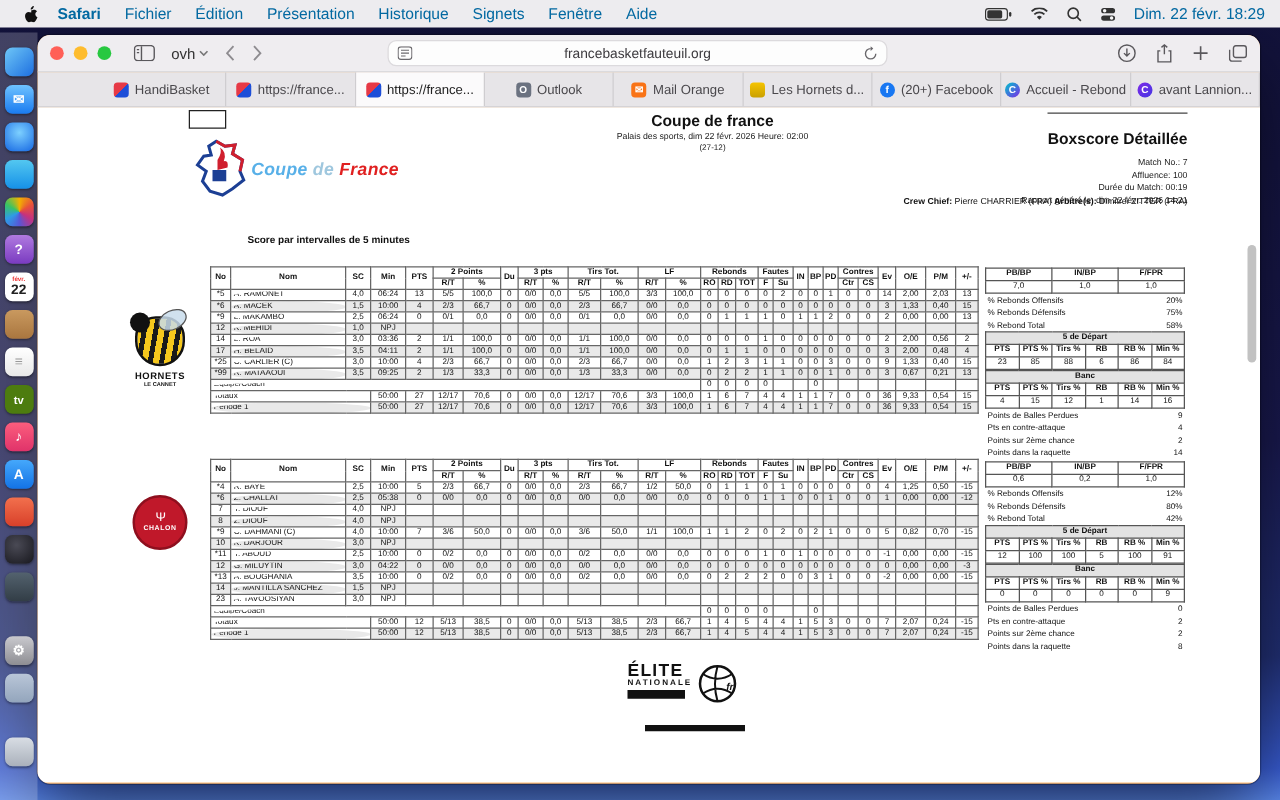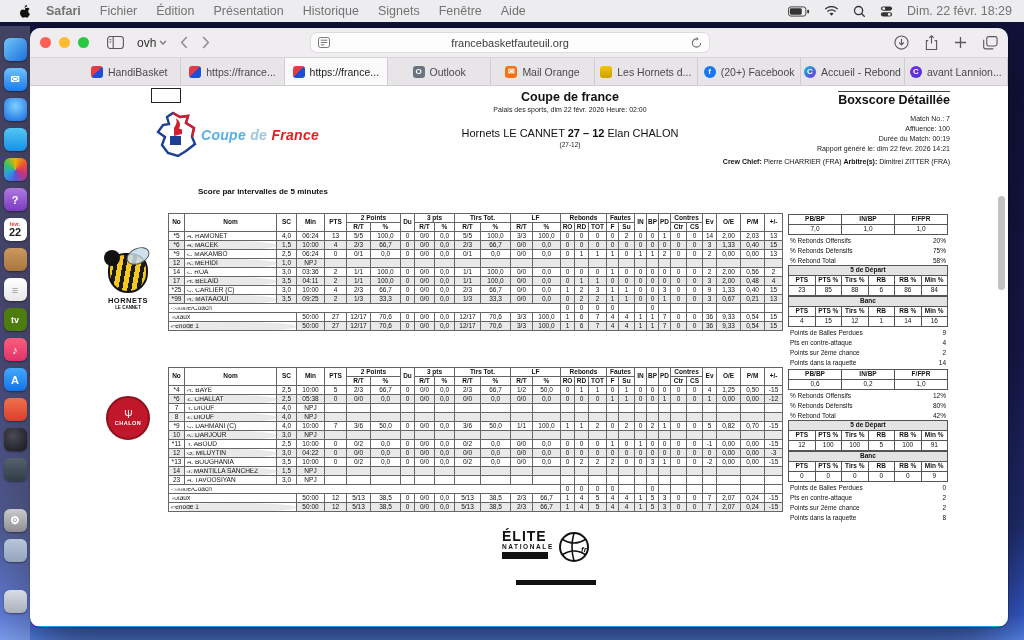--- a/index.html
+++ b/index.html
@@ -8,7 +8,7 @@
 
   
   .menubar { position:absolute; left:0; top:0; width:1024px; height:22px; background:rgba(247,246,247,.96);
-    display:flex; align-items:center; padding:0 12px; font-size:12.5px; color:#737373; z-index:50; }
+    display:flex; align-items:center; padding:0 12px; font-size:12.5px; color:#0369a1; z-index:50; }
   .menubar .apple { width:14px; height:14px; margin:0 14px 0 6px; }
   .menu-item { margin-right:19px; white-space:nowrap; }
   .menu-item.bold { font-weight:bold; }

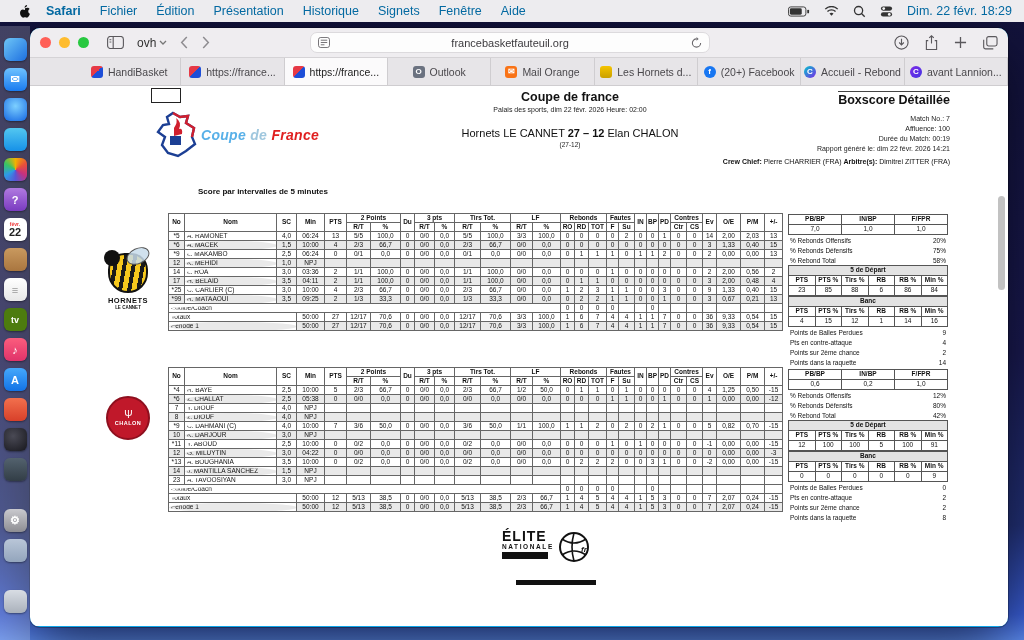--- a/index.html
+++ b/index.html
@@ -28,7 +28,7 @@
 
   
   .window { position:absolute; left:30px; top:28px; width:978px; height:599px; border-radius:10px;
-    background:#0ea5e9; box-shadow:0 22px 60px rgba(0,0,0,.6), 0 0 0 1px rgba(0,0,0,.25); overflow:hidden; z-index:30; }
+    background:#fdba74; box-shadow:0 22px 60px rgba(0,0,0,.6), 0 0 0 1px rgba(0,0,0,.25); overflow:hidden; z-index:30; }
   .toolbar { height:30px; background:#efedf0; border-bottom:1px solid #d5d3d6; display:flex; align-items:center; padding:0 10px; }
   .tl { width:11px; height:11px; border-radius:50%; margin-right:8px; }
   .tl.red{background:#ff5f57;} .tl.yellow{background:#febc2e;} .tl.green{background:#28c840;}

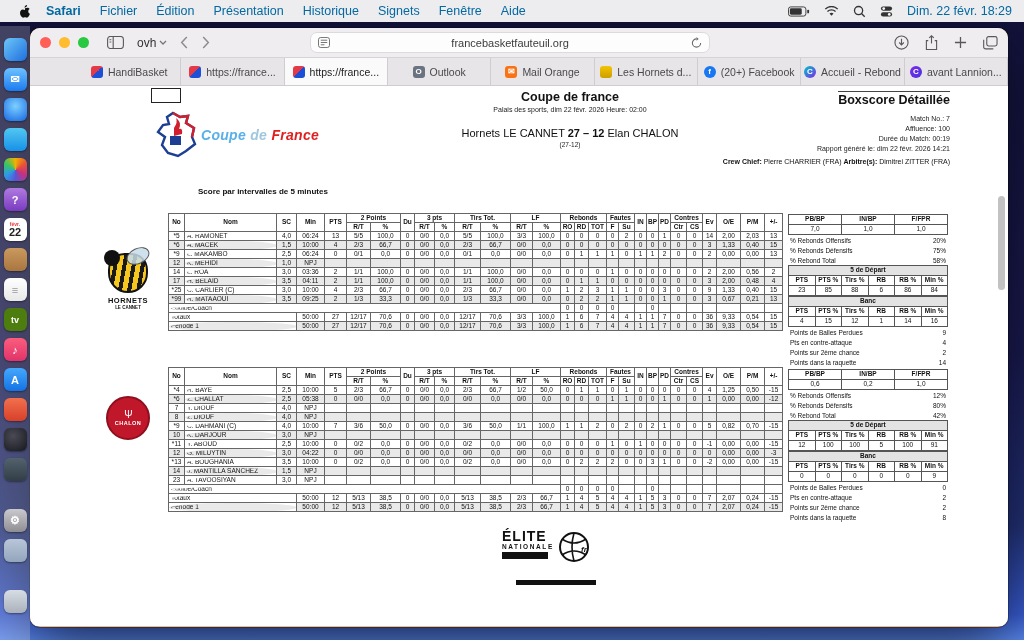--- a/index.html
+++ b/index.html
@@ -64,7 +64,7 @@
   .partial { font-size:6.5px; color:#222; margin-top:2px; }
 
   .right-head { position:absolute; left:690px; top:4px; width:230px; text-align:right; }
-  .box-title { font-size:12.5px; font-weight:bold; color:#111; border-top:1px solid #444; display:inline-block; padding-top:1px; }
+  .box-title { font-size:12.5px; font-weight:bold; color:#111; border-top:1px solid #444; display:inline-block; padding-top:13px; }
   .meta-line { font-size:7px; color:#222; line-height:10px; }
   .crew-line { position:absolute; left:560px; top:72px; width:360px; text-align:right; font-size:7px; color:#111; }
 

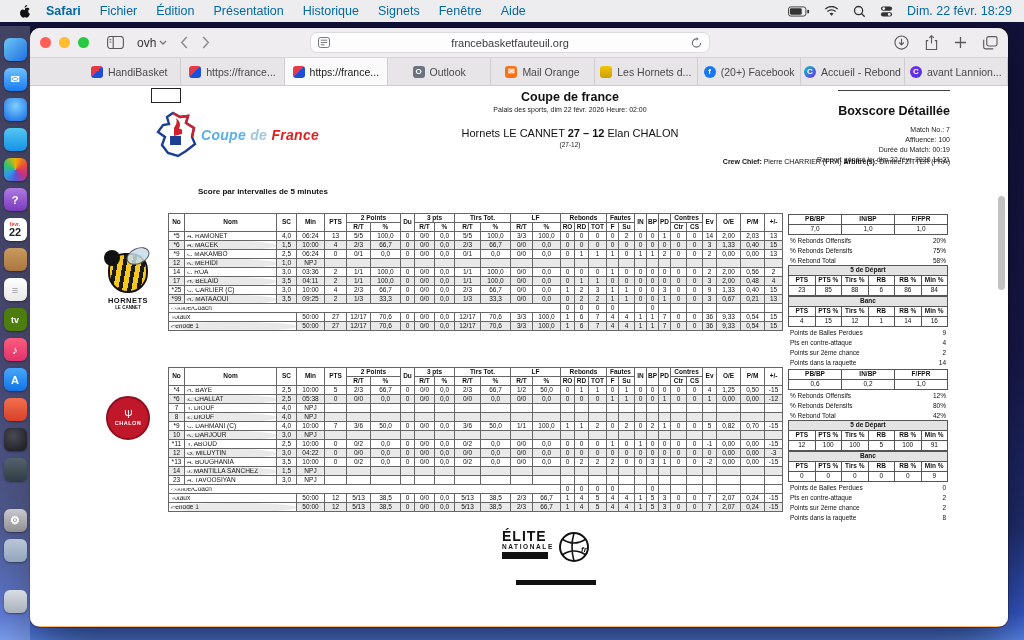--- a/index.html
+++ b/index.html
@@ -315,11 +315,6 @@
     <div class="center-head">
       <div class="doc-title">Coupe de france</div>
       <div class="doc-venue">Palais des sports, dim 22 févr. 2026 Heure: 02:00</div>
-      <div class="match-line">
-        <span>Hornets LE CANNET</span>
-        <b>27 – 12</b>
-        <span>Elan CHALON</span>
-      </div>
       <div class="partial">(27-12)</div>
     </div>
 

